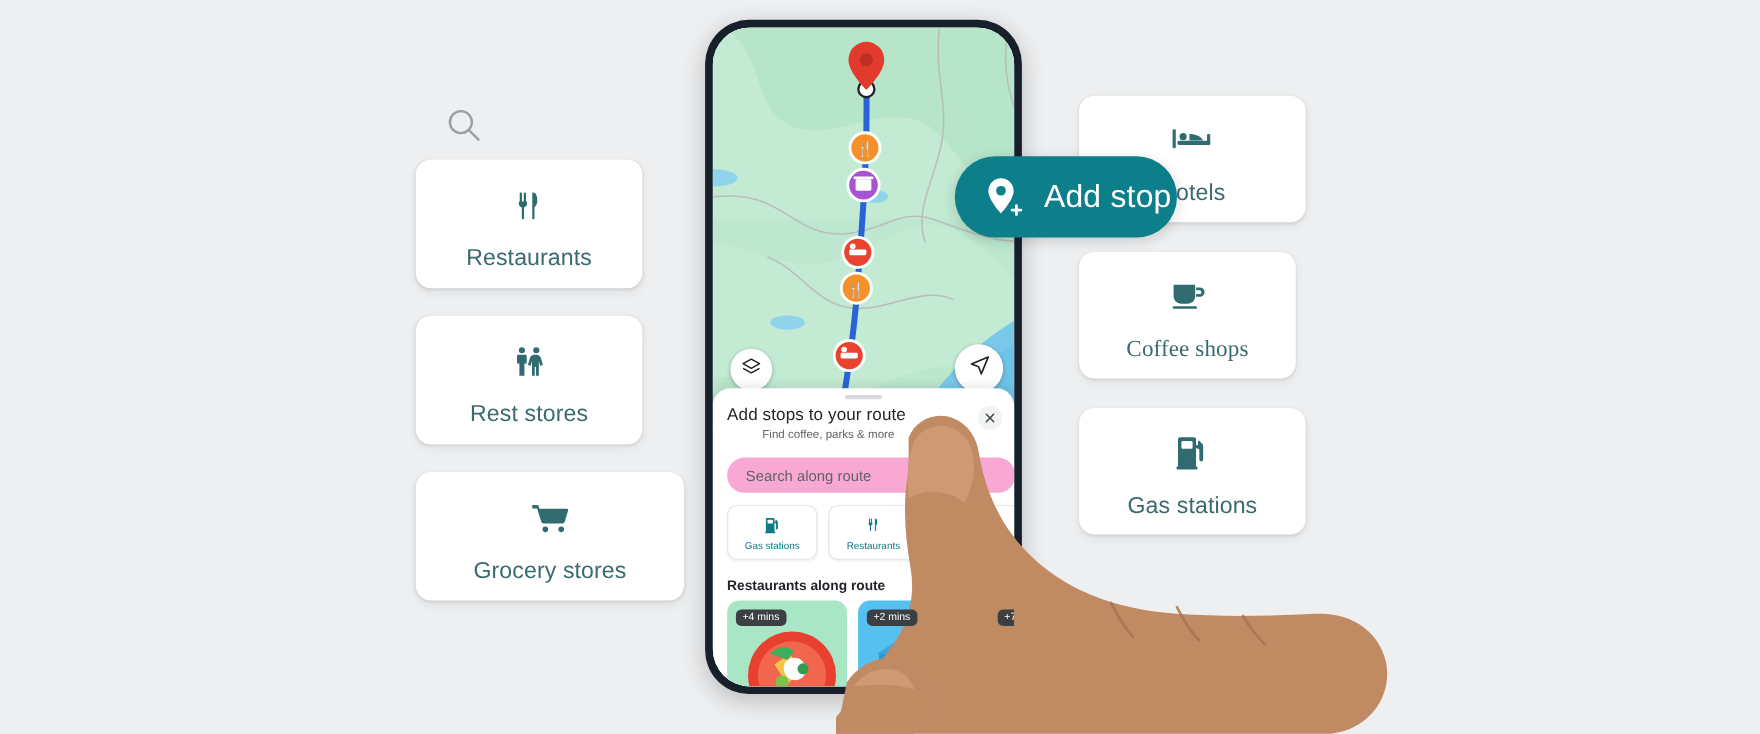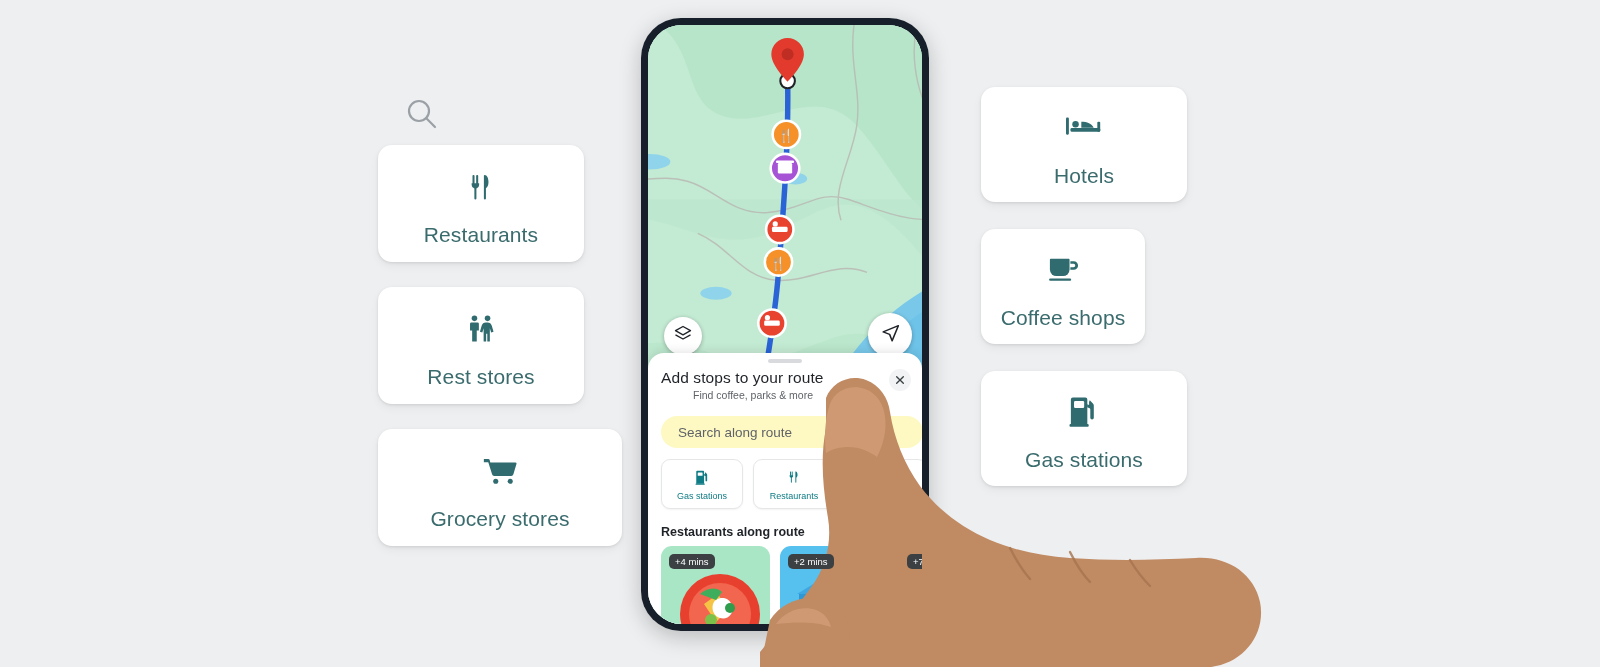--- a/index.html
+++ b/index.html
@@ -412,6 +412,19 @@
     </div>
   </div>
 
+  <div id="add-stop-pill">
+    <span class="pin">
+      <svg viewBox="0 0 44 44" width="44" height="44">
+        <path d="M18 5a11.5 11.5 0 0 1 11.5 11.5c0 8.6-11.5 20.5-11.5 20.5S6.5 25.1 6.5 16.5A11.5 11.5 0 0 1 18 5z" fill="#ffffff"></path>
+        <circle cx="18" cy="16.4" r="4.4" fill="#0d7f8b"></circle>
+        <g stroke="#ffffff" stroke-width="2.6" stroke-linecap="round">
+          <line x1="32" y1="30" x2="32" y2="38"></line>
+          <line x1="28" y1="34" x2="36" y2="34"></line>
+        </g>
+      </svg>
+    </span>
+    <span class="lbl">Add stop</span>
+  </div>
 
   <svg id="hand" viewBox="0 0 520 320">
 

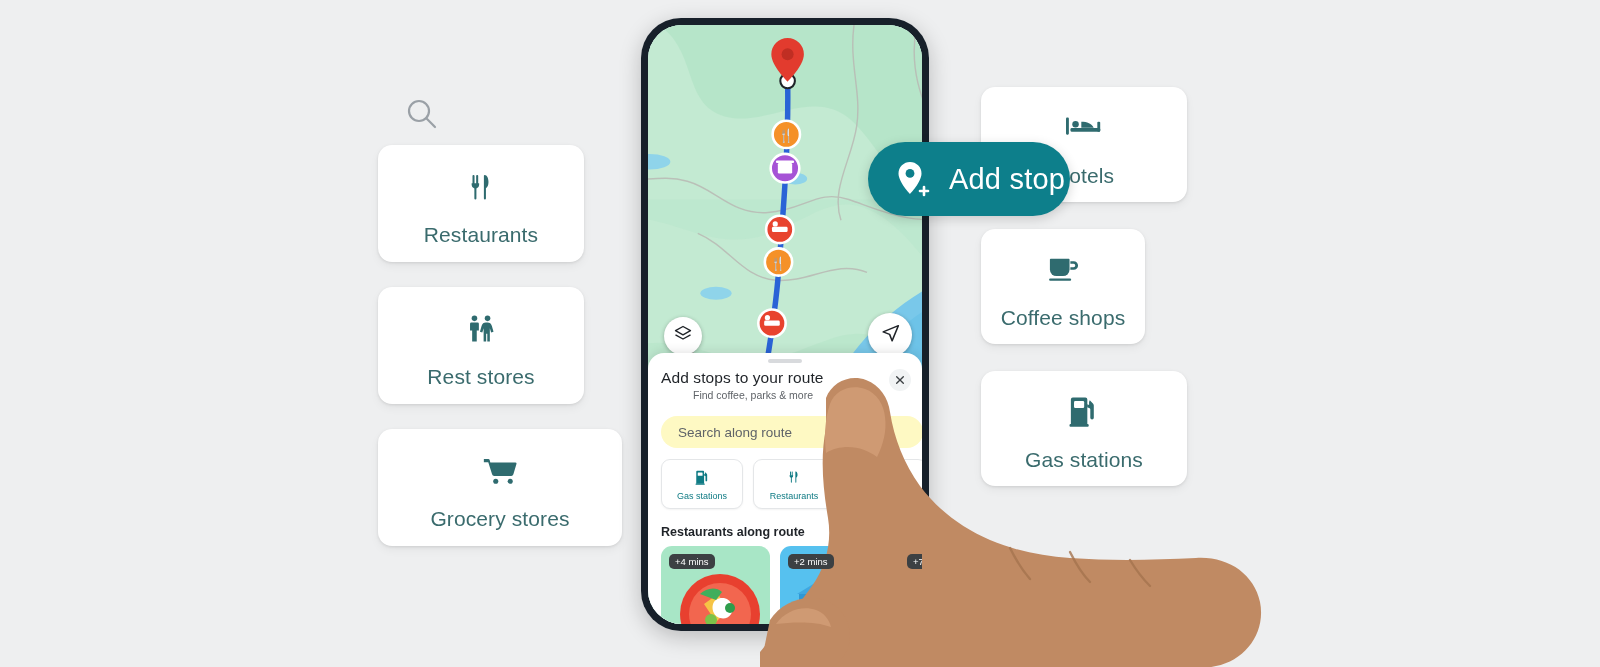--- a/index.html
+++ b/index.html
@@ -35,7 +35,7 @@
   #card-grocery   {left:378px;top:429px;width:244px;height:117px;}
   
   #card-hotels    {left:981px;top:87px; width:206px;height:115px;}
-  #card-coffee    {left:981px;top:229px;width:164px;height:115px;}
+  #card-coffee    {left:981px;top:229px;width:197px;height:115px;font-family:Liberation Serif, serif;}
   #card-gas       {left:981px;top:371px;width:206px;height:115px;}
 
   

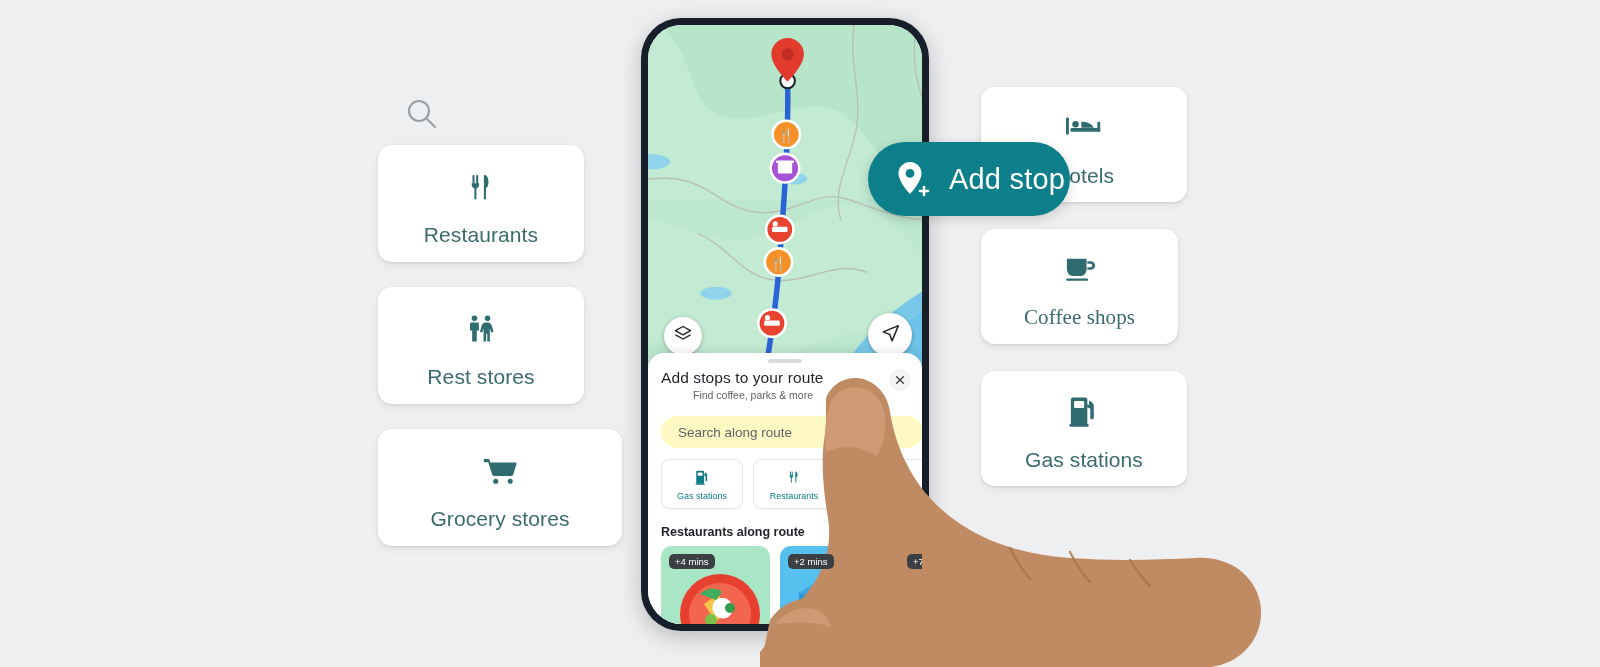--- a/index.html
+++ b/index.html
@@ -86,7 +86,7 @@
   }
   .search-pill{
     position:absolute;left:13px;top:63px;width:262px;height:32px;
-    background:#fef9c3;border-radius:17px;
+    background:#f9a8d4;border-radius:17px;
     display:flex;align-items:center;
   }
   .search-pill span{margin-left:17px;font-size:13.5px;color:#5f6368;}

